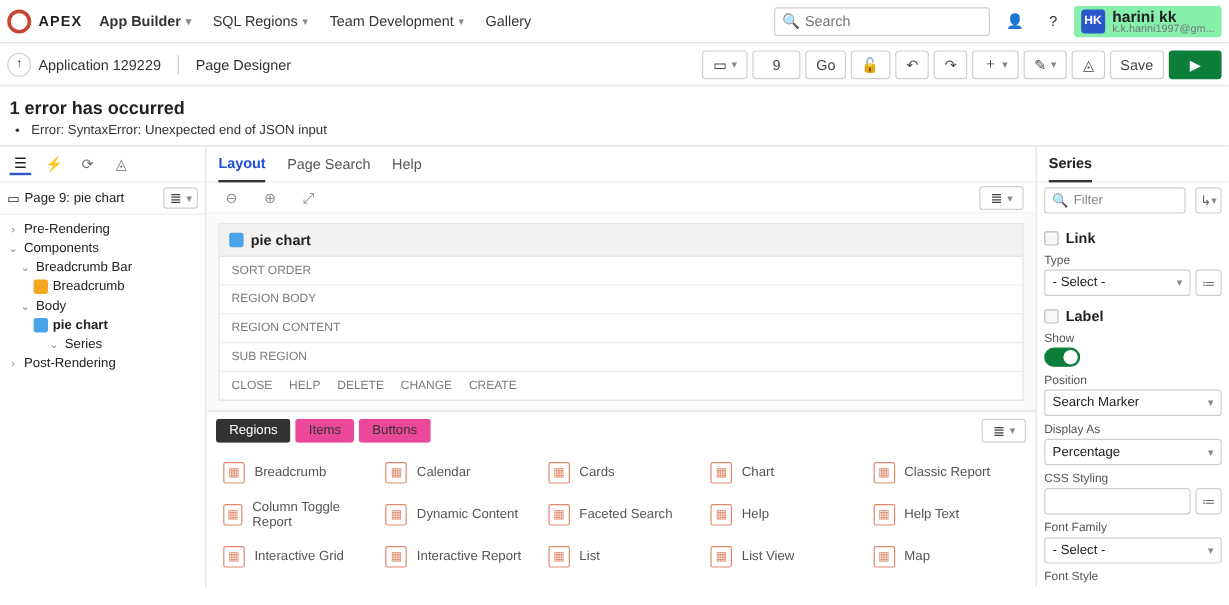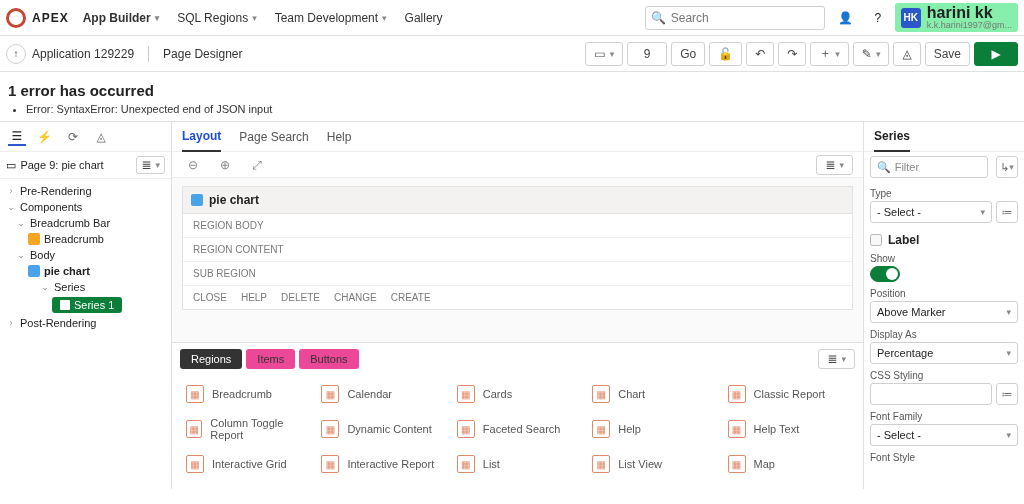--- a/index.html
+++ b/index.html
@@ -19,7 +19,7 @@
 .userchip { display: flex; align-items: center; gap: 6px; background: #86efac; border-radius: 3px; padding: 2px 6px; margin-left: 6px; }
 .avatar { width: 20px; height: 20px; background: #2a57c9; color: #fff; font-size: 10px; font-weight: 700; display: flex; align-items: center; justify-content: center; border-radius: 3px; }
 .user-meta { display: flex; flex-direction: column; line-height: 1; }
-.user-name { font-size: 16px; font-weight: 600; }
+.user-name { font-size: 13px; font-weight: 600; }
 .user-email { font-size: 9px; color: #777; }
 .subnav { display: flex; align-items: center; height: 36px; border-bottom: 1px solid #e0e0e0; padding: 0 6px; font-size: 12px; }
 .bc { display: flex; align-items: center; gap: 6px; color: #333; }

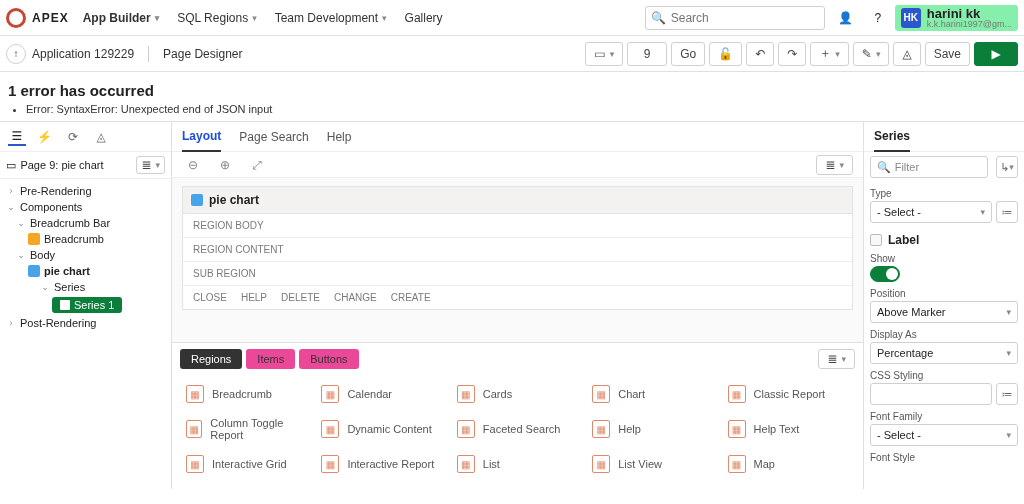--- a/index.html
+++ b/index.html
@@ -348,6 +348,10 @@
       <div class="sidebtn">↳<span class="chev">▾</span></div>
     </div>
     <div class="rprops">
+      <div class="sectionhd">
+          <span class="chk"></span>
+          <span>Link</span>
+        </div>
       <div class="proplabel">Type</div>
       <div class="row">
           <div class="select" style="flex:1">

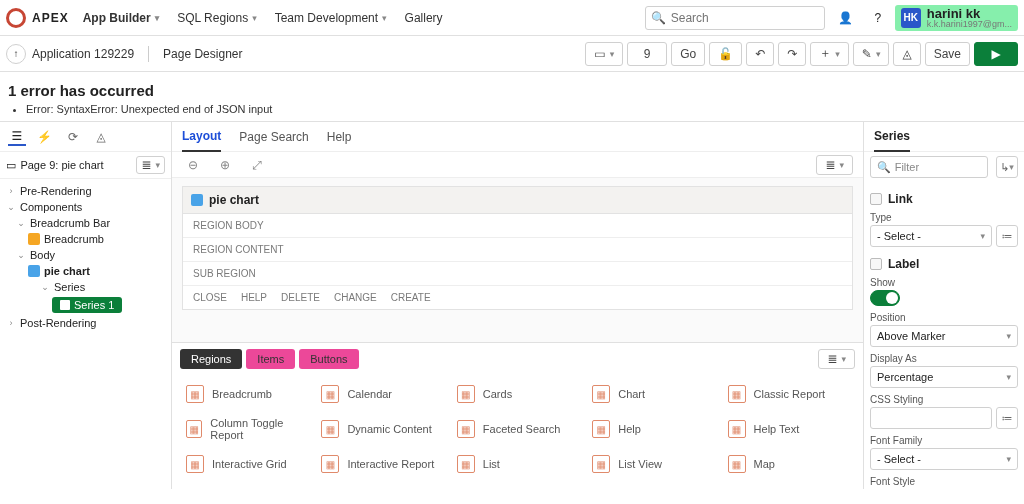--- a/index.html
+++ b/index.html
@@ -244,6 +244,9 @@
             <span>pie chart</span>
           </div>
         <div class="region-row">
+            <span>SORT ORDER</span>
+          </div>
+        <div class="region-row">
             <span>REGION BODY</span>
           </div>
         <div class="region-row">

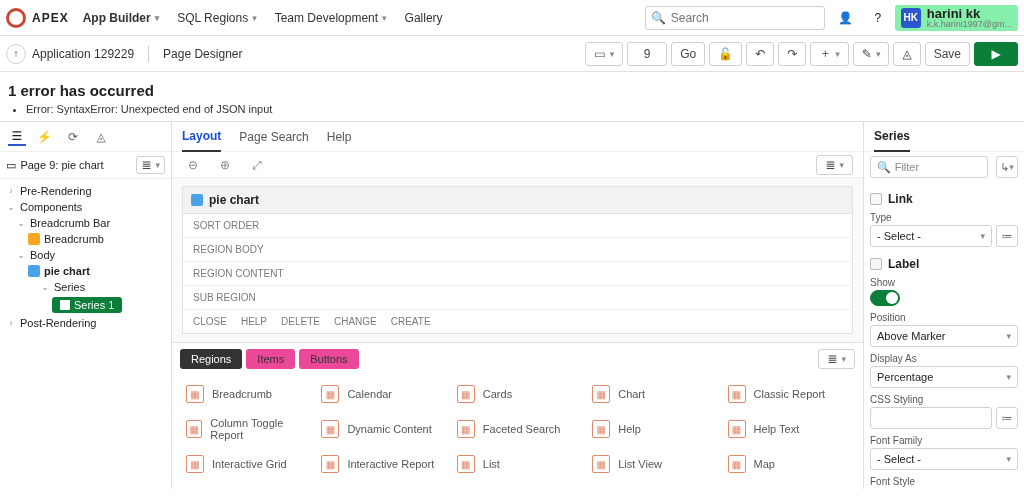--- a/index.html
+++ b/index.html
@@ -211,12 +211,6 @@
           <span class="caret">⌄</span>
           <span>Series</span>
         </div>
-      <div class="node ind4">
-          <span class="series-chip">
-            <span class="sq"></span>
-            <span>Series 1</span>
-          </span>
-        </div>
       <div class="node">
           <span class="caret">›</span>
           <span>Post-Rendering</span>

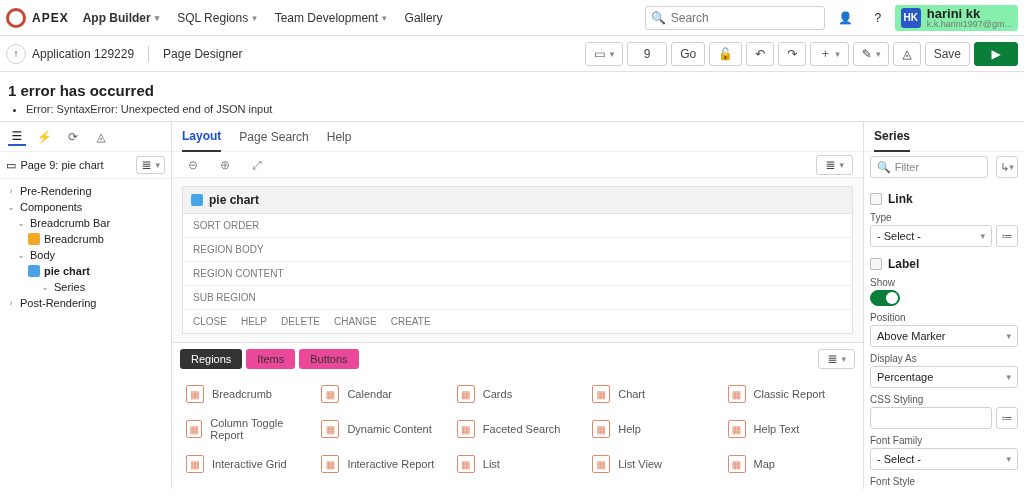--- a/index.html
+++ b/index.html
@@ -369,7 +369,7 @@
 
       <div class="proplabel">Position</div>
       <div class="select">
-          <span>Above Marker</span>
+          <span>Search Marker</span>
           <span class="chev">▾</span>
         </div>
 

